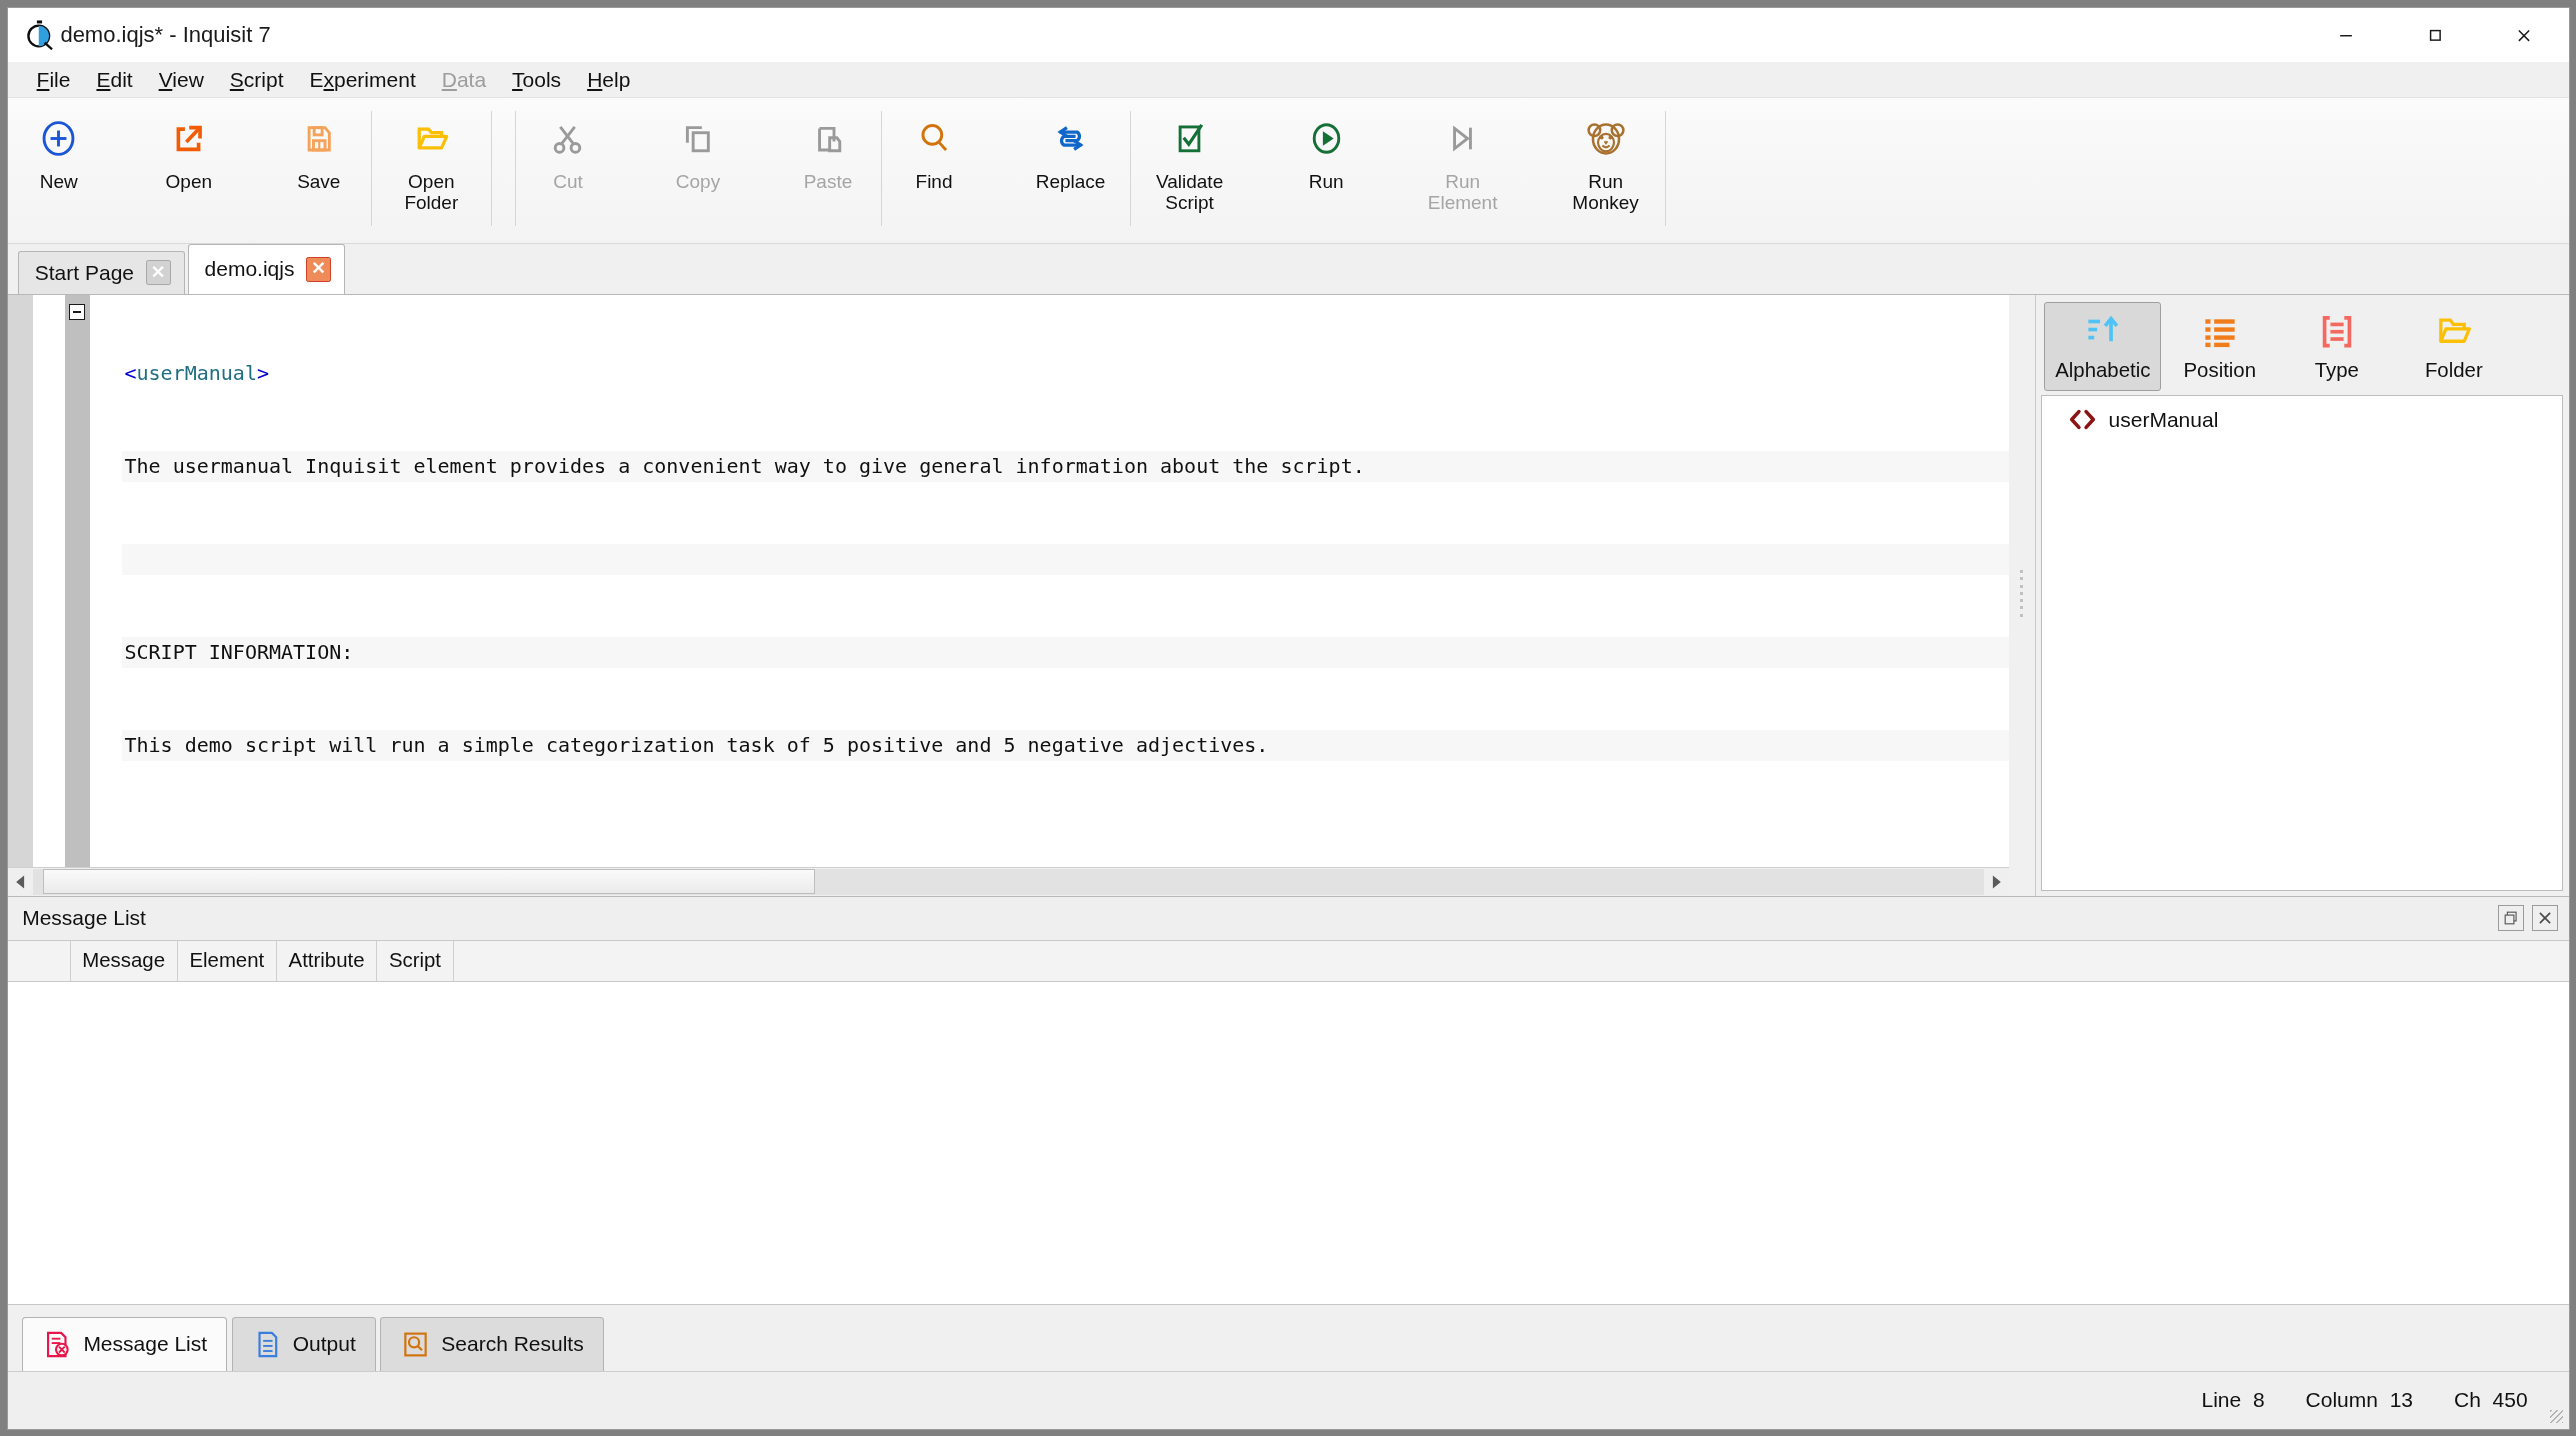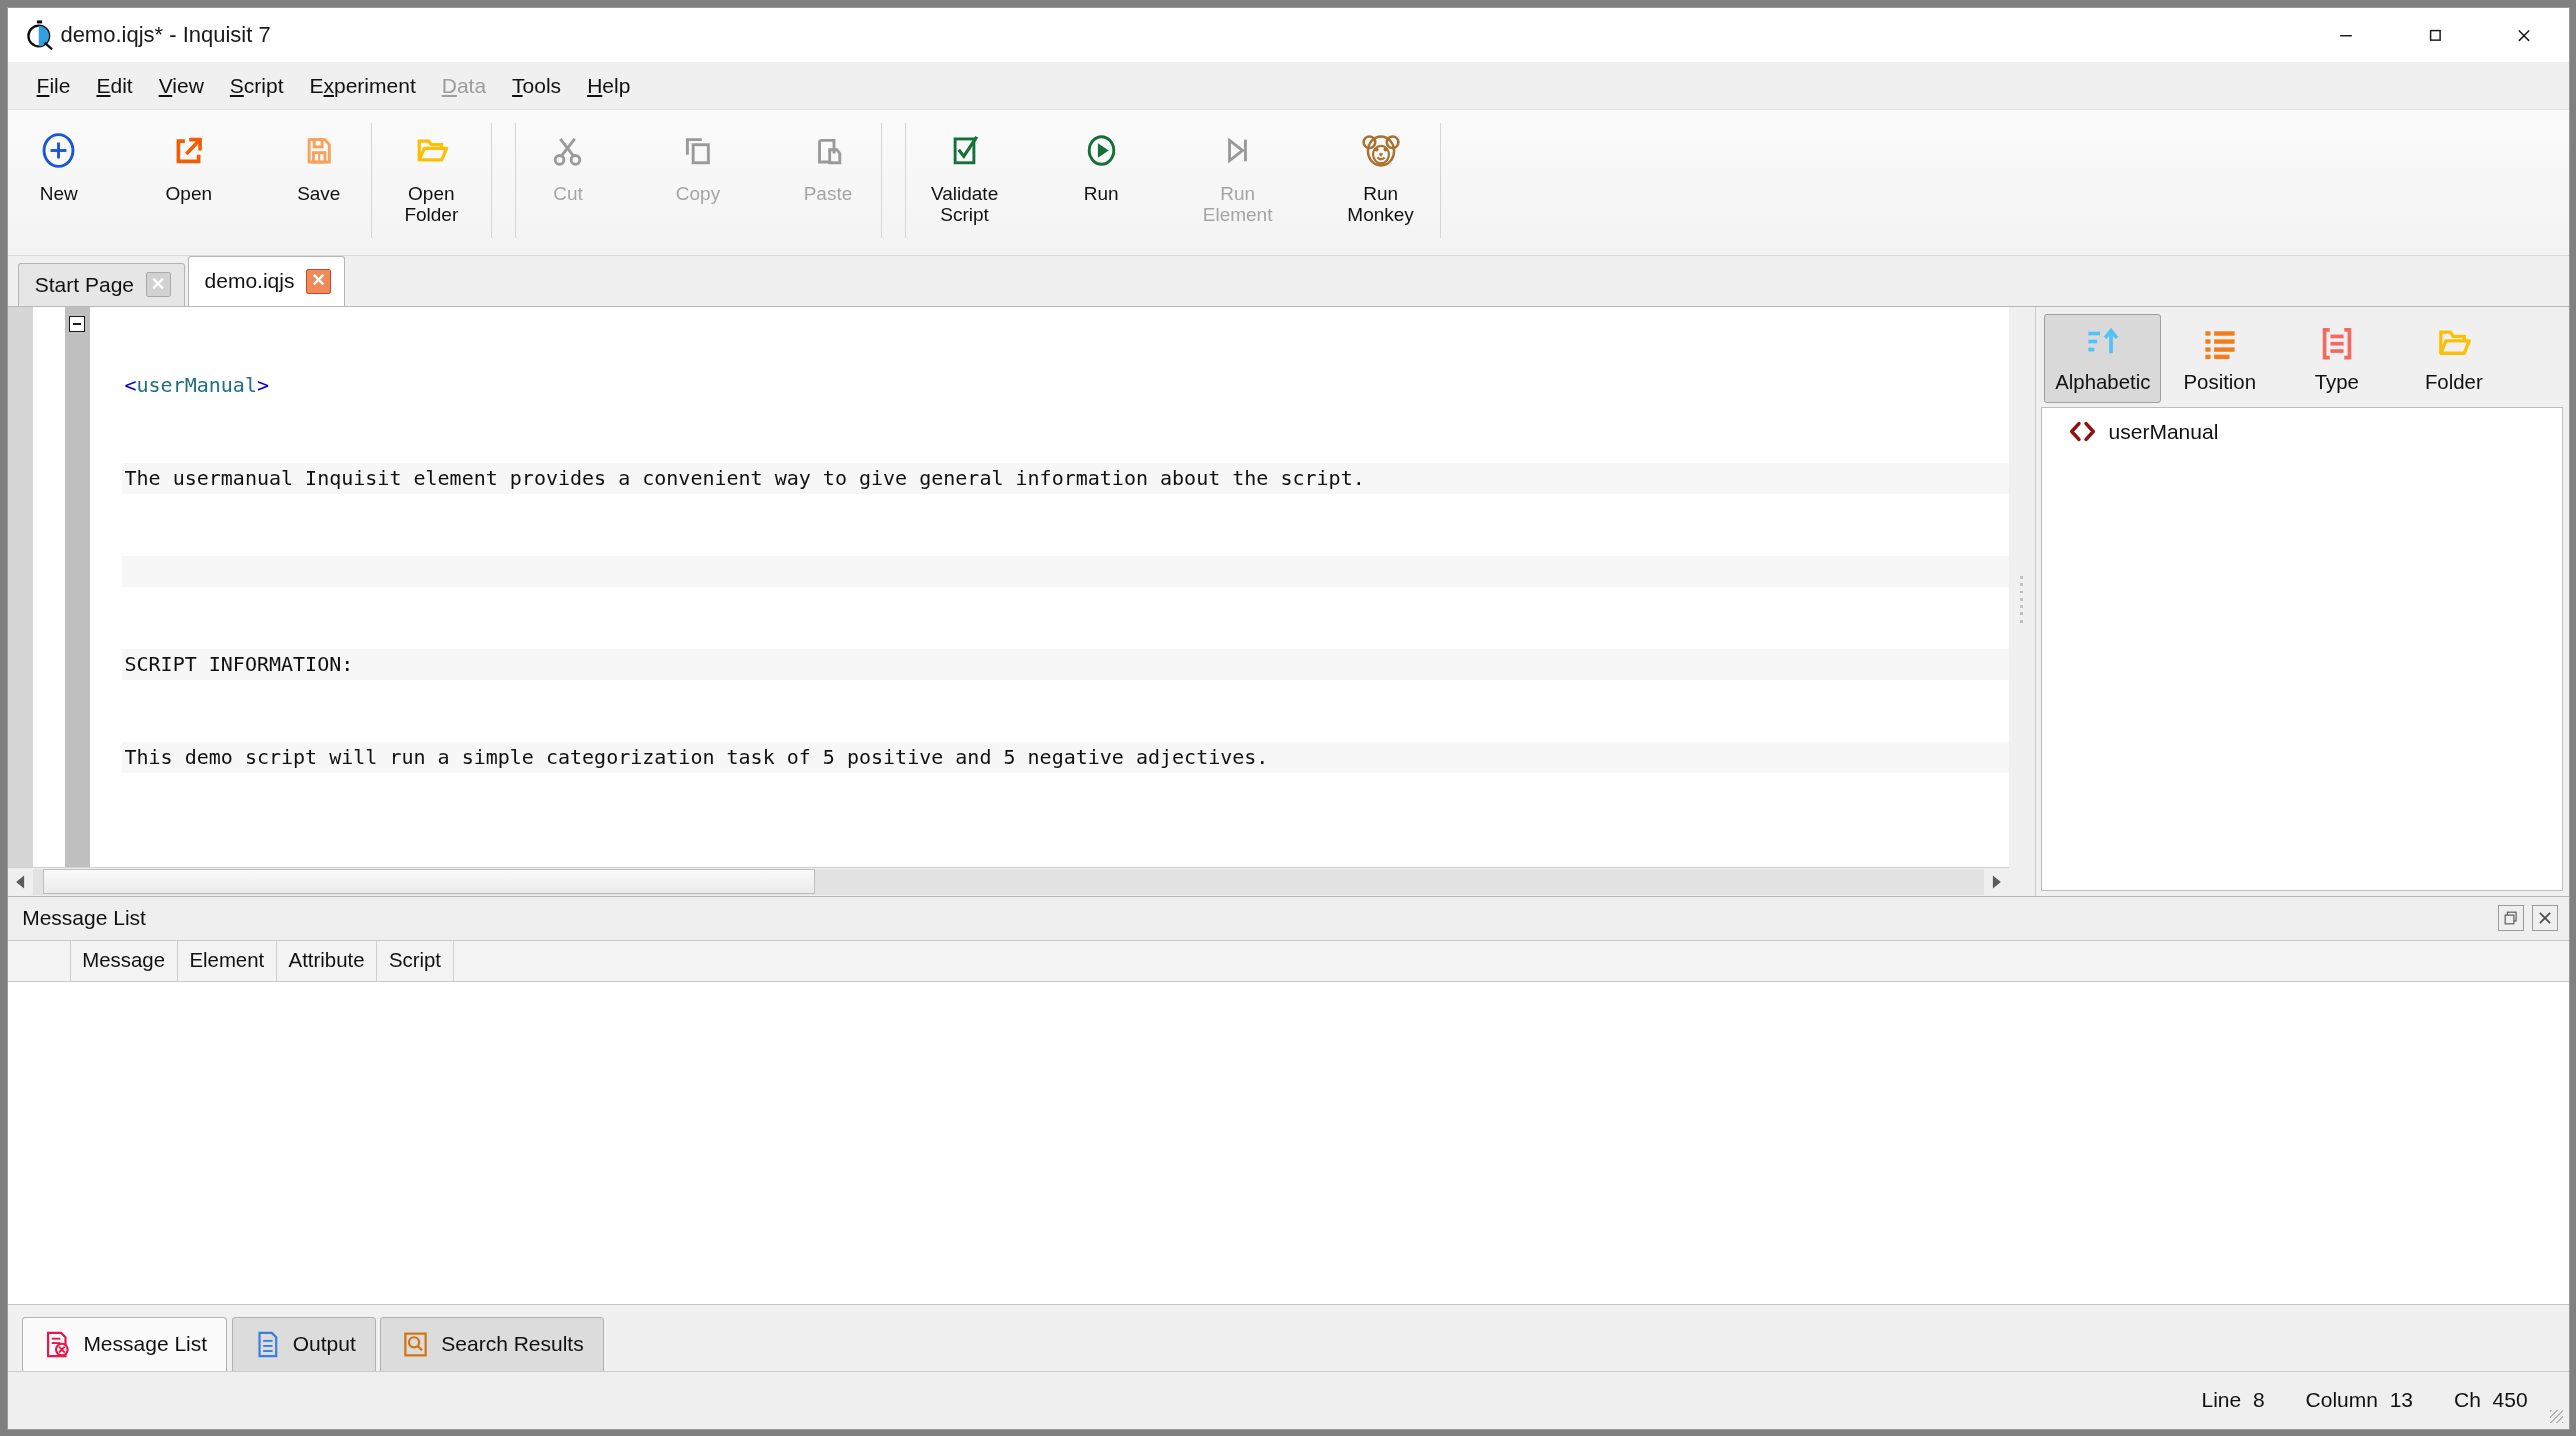--- a/index.html
+++ b/index.html
@@ -38,7 +38,7 @@
 
   
   .menubar {
-    height: 48px; min-height: 36px;
+    height: 36px; min-height: 36px;
     background: #f0f0f0;
     display: flex; align-items: center;
     padding-left: 16px;

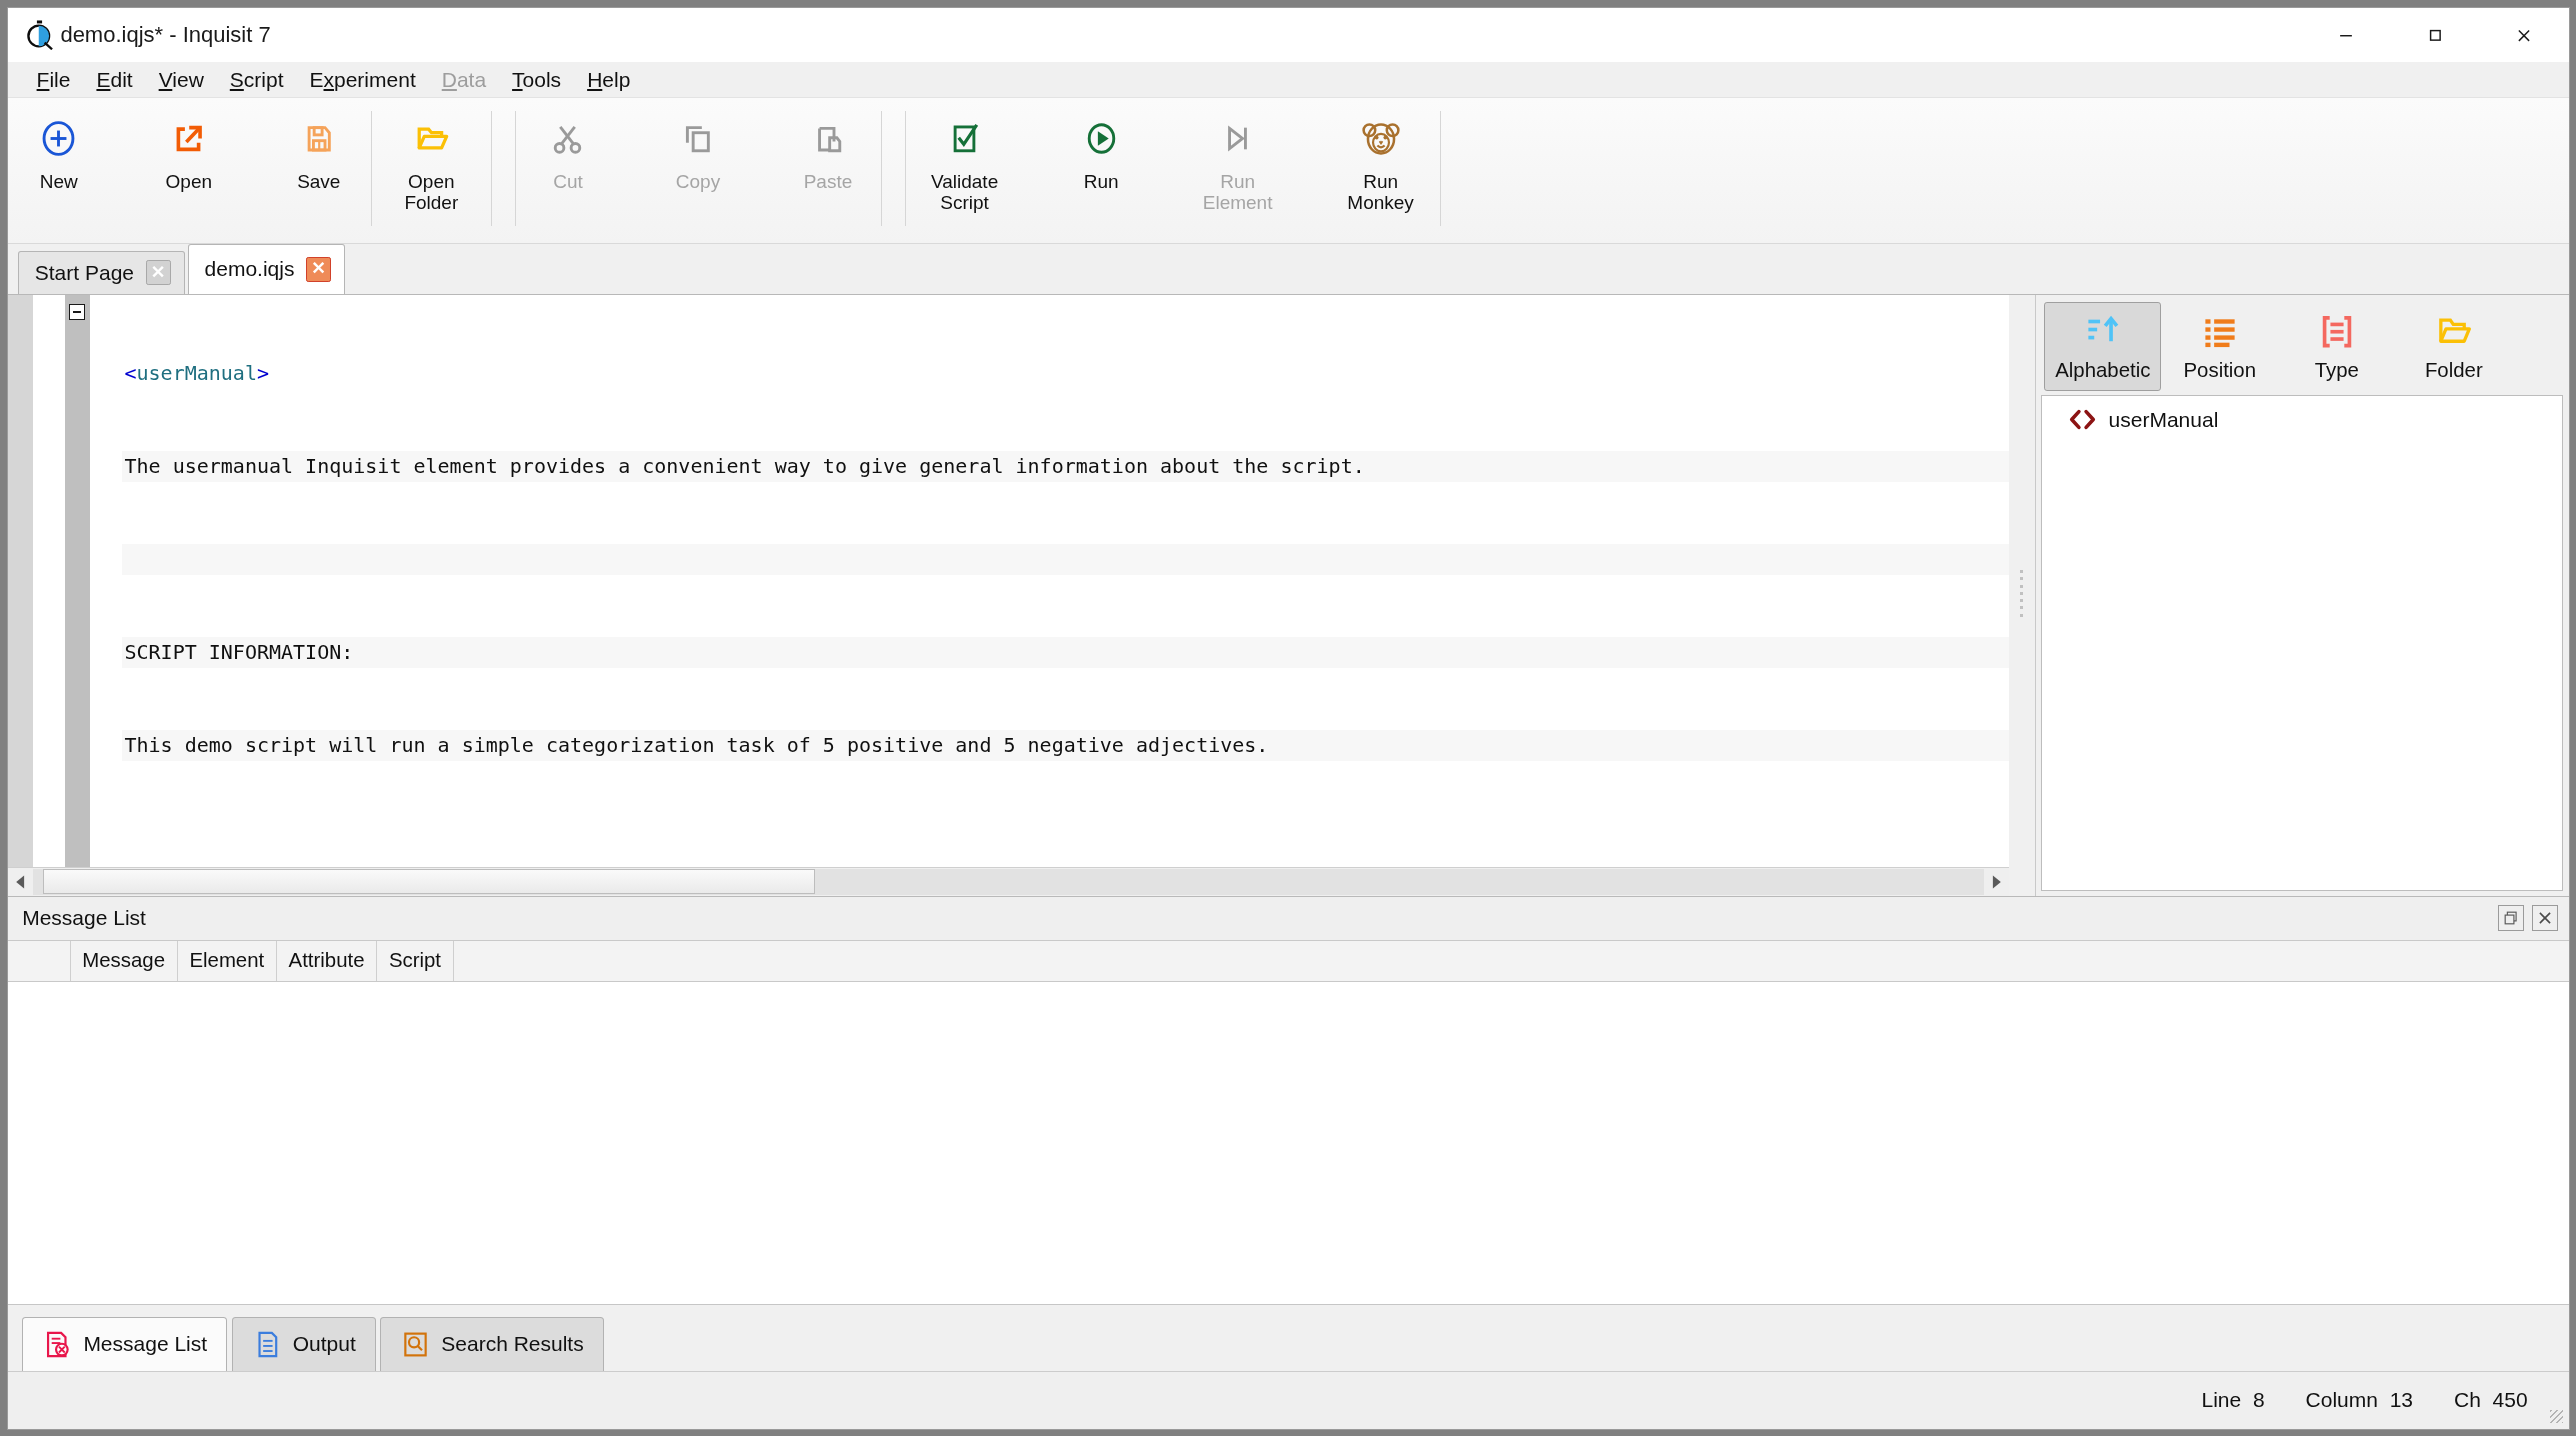--- a/index.html
+++ b/index.html
@@ -368,6 +368,28 @@
     </div>
     <div class="tb-sep"></div>
 
+    <div class="tb-group">
+      <div class="tb-btn">
+        <span class="tb-icon">
+          <svg width="39" height="39" viewBox="0 0 54 54">
+            <circle cx="24" cy="22" r="13" fill="none" stroke="#d2730b" stroke-width="4"></circle>
+            <line x1="33" y1="32" x2="43" y2="43" stroke="#d2730b" stroke-width="4"></line>
+          </svg>
+        </span>
+        <span class="tb-label">Find</span>
+      </div>
+      <div class="tb-btn wide">
+        <span class="tb-icon">
+          <svg width="39" height="39" viewBox="0 0 54 54">
+            <path d="M12 18 H36 A7 7 0 0 1 36 30 H20" fill="none" stroke="#1067c9" stroke-width="4.5"></path>
+            <polyline points="22,12 13,18 22,24" fill="none" stroke="#1067c9" stroke-width="4.5"></polyline>
+            <path d="M42 36 H18 A7 7 0 0 1 18 24 H34" fill="none" stroke="#1067c9" stroke-width="4.5"></path>
+            <polyline points="32,30 41,36 32,42" fill="none" stroke="#1067c9" stroke-width="4.5"></polyline>
+          </svg>
+        </span>
+        <span class="tb-label">Replace</span>
+      </div>
+    </div>
     <div class="tb-sep"></div>
 
     <div class="tb-group">

